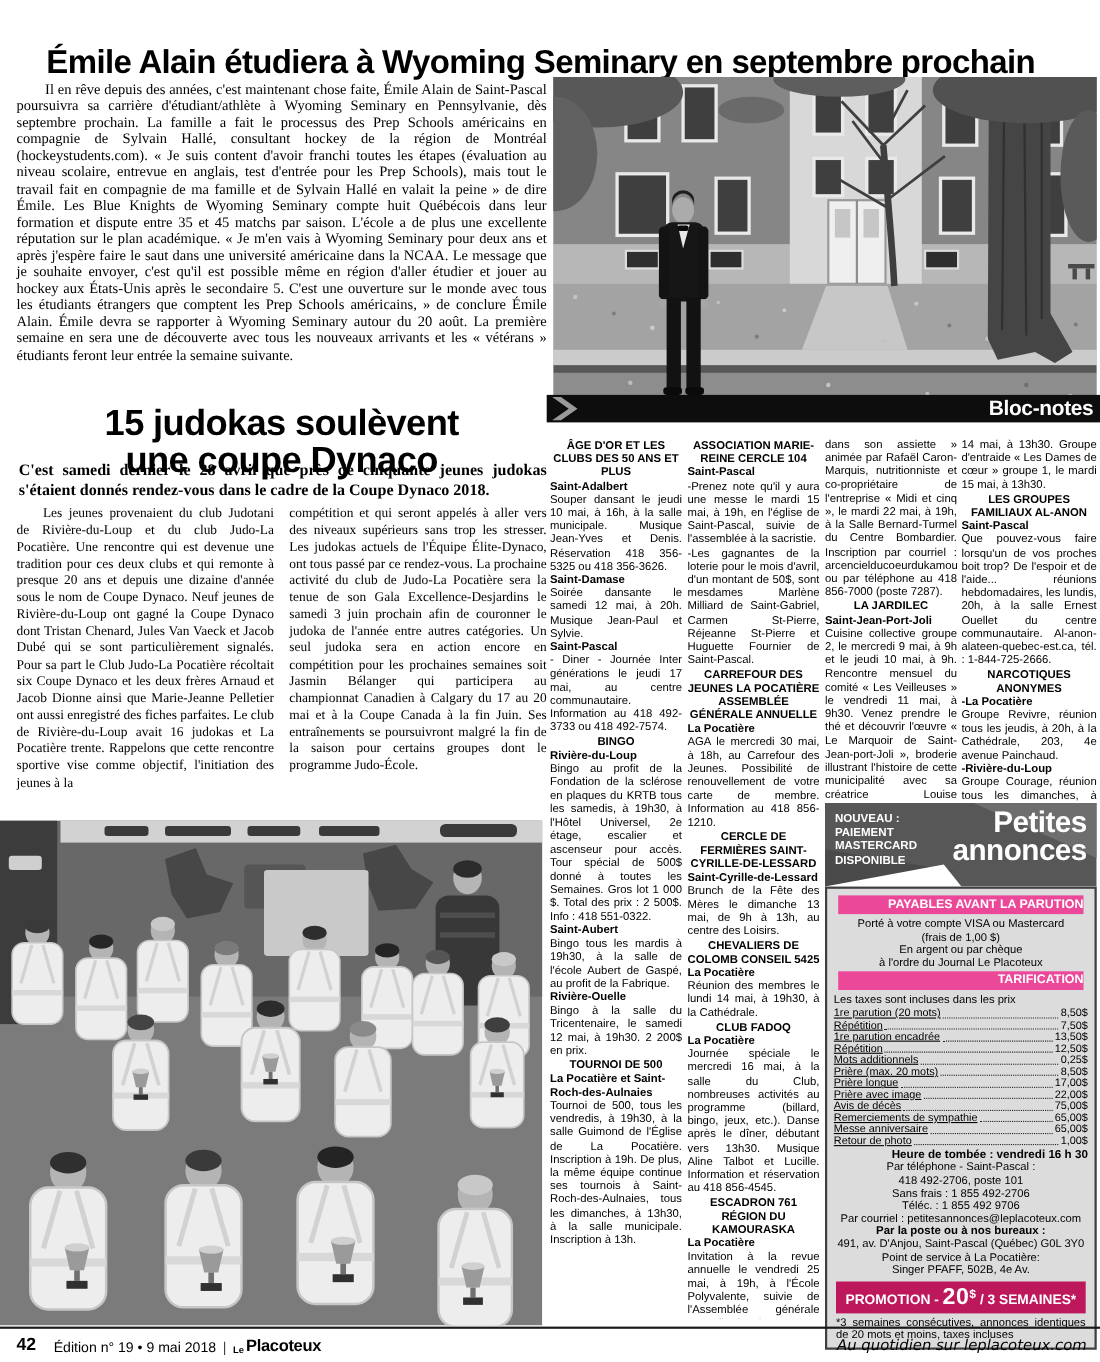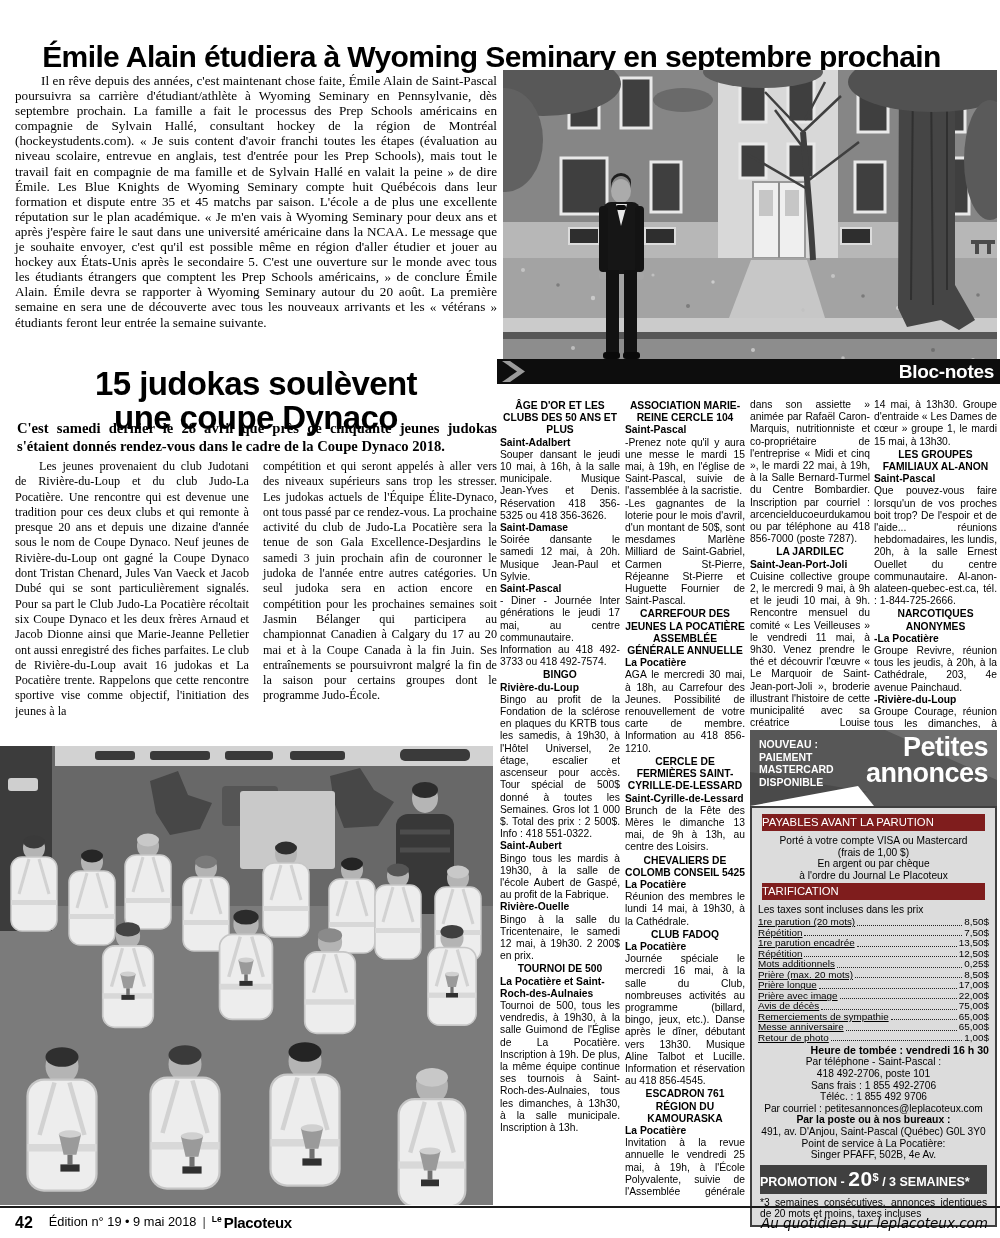--- a/index.html
+++ b/index.html
@@ -69,7 +69,7 @@
   }
   .ann-box{border:2px solid #3f3f3f;background:#dcdcdc;padding:4px 6px 5px;}
   .ann-blackbar{
-    background:#7f1d1d;color:#fff;font-weight:normal;text-align:left;
+    background:#ec4899;color:#fff;font-weight:bold;text-align:right;
     font-size:11.3px;line-height:13px;padding:2px 0;margin:2px 4px 4px;
   }
   .ann-center{text-align:center;font-size:10.2px;line-height:11.6px;white-space:pre-line;}

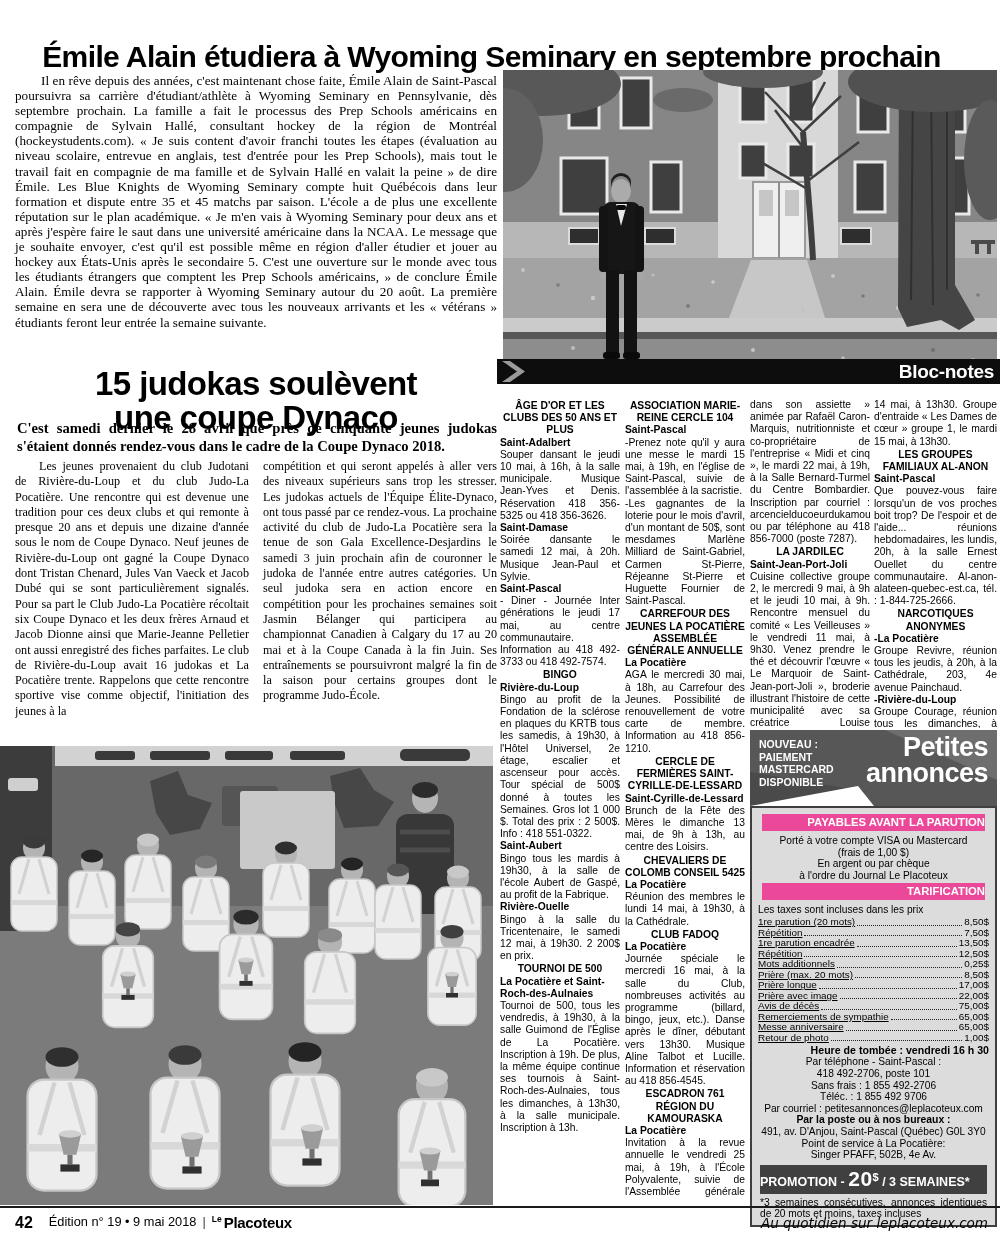--- a/index.html
+++ b/index.html
@@ -81,8 +81,8 @@
   .ann-deadline{font-weight:bold;text-align:right;font-size:10.6px;line-height:12px;margin-top:1px;}
   .ann-bold-center{font-weight:bold;text-align:center;font-size:10.4px;line-height:11.8px;}
   .promo-bar{
-    background:#404040;color:#fff;margin:4px 2px 3px;padding:2px 0 3px;
-    text-align:left;font-weight:bold;font-size:12.5px;
+    background:#be185d;color:#fff;margin:4px 2px 3px;padding:2px 0 3px;
+    text-align:center;font-weight:bold;font-size:12.5px;
   }
   .promo-amount{font-size:21px;letter-spacing:0.5px;}
   .promo-sup{font-size:11px;vertical-align:super;}

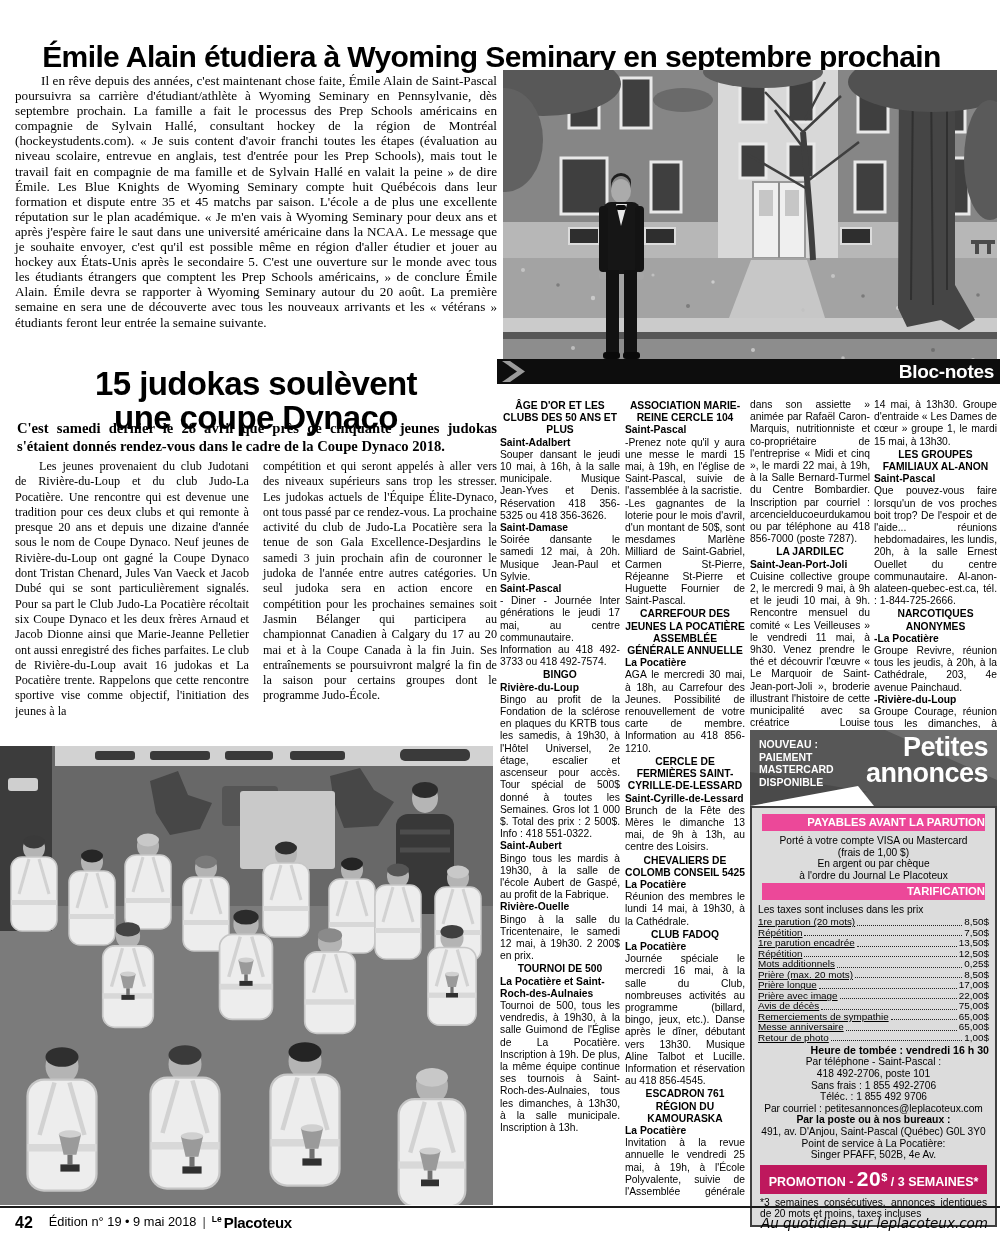--- a/index.html
+++ b/index.html
@@ -89,7 +89,7 @@
   .ann-note{font-size:10.2px;line-height:11.4px;text-align:justify;margin:1px 2px 0;}
   
   .footer{position:absolute;left:0;top:1206px;width:1000px;height:32px;border-top:2px solid #1a1a1a;}
-  .footer-left{position:absolute;left:15px;top:6px;display:flex;align-items:flex-start;gap:6px;font-size:12.8px;}
+  .footer-left{position:absolute;left:15px;top:6px;display:flex;align-items:flex-end;gap:6px;font-size:12.8px;}
   .page-num{font-weight:bold;font-size:16px;margin-right:10px;}
   .pipe{color:#444;}
   .brand-le{font-size:8.5px;font-weight:bold;}

